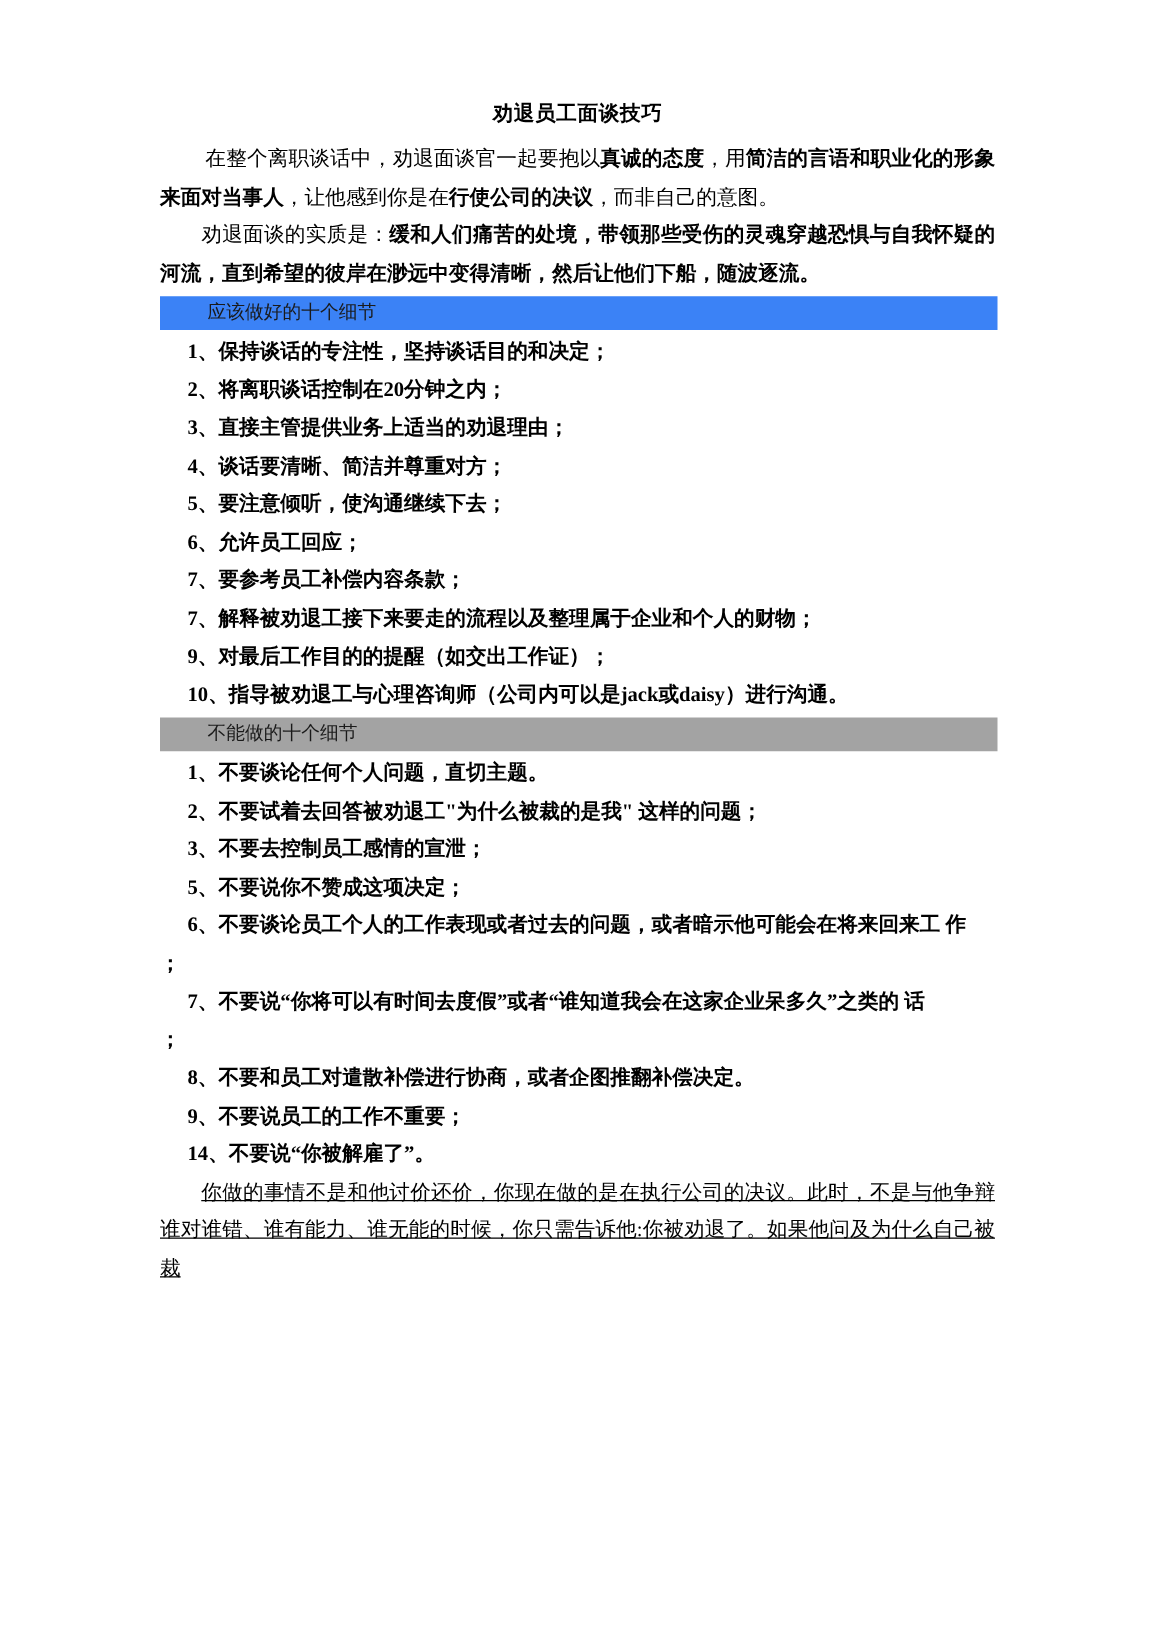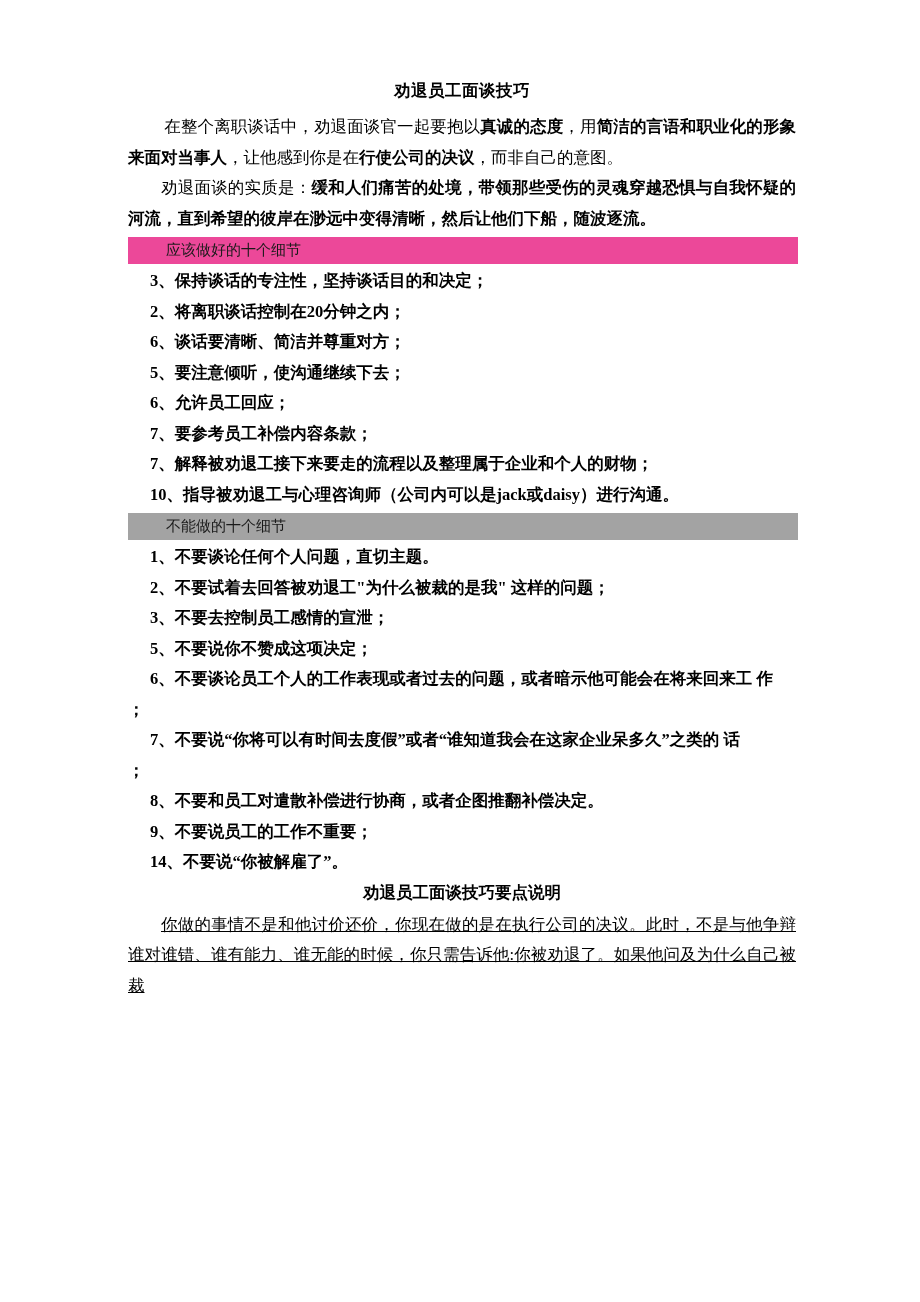--- a/index.html
+++ b/index.html
@@ -70,7 +70,7 @@
     overflow: hidden;
     white-space: nowrap;
   }
-  .bar-green { background: #ec4899; }
+  .bar-green { background: #3b82f6; }
   .bar-red   { background: #a3a3a3; }
   .bar-pad   { padding-left: 38px; }
   .bar-nopad { padding-left: 2px; }

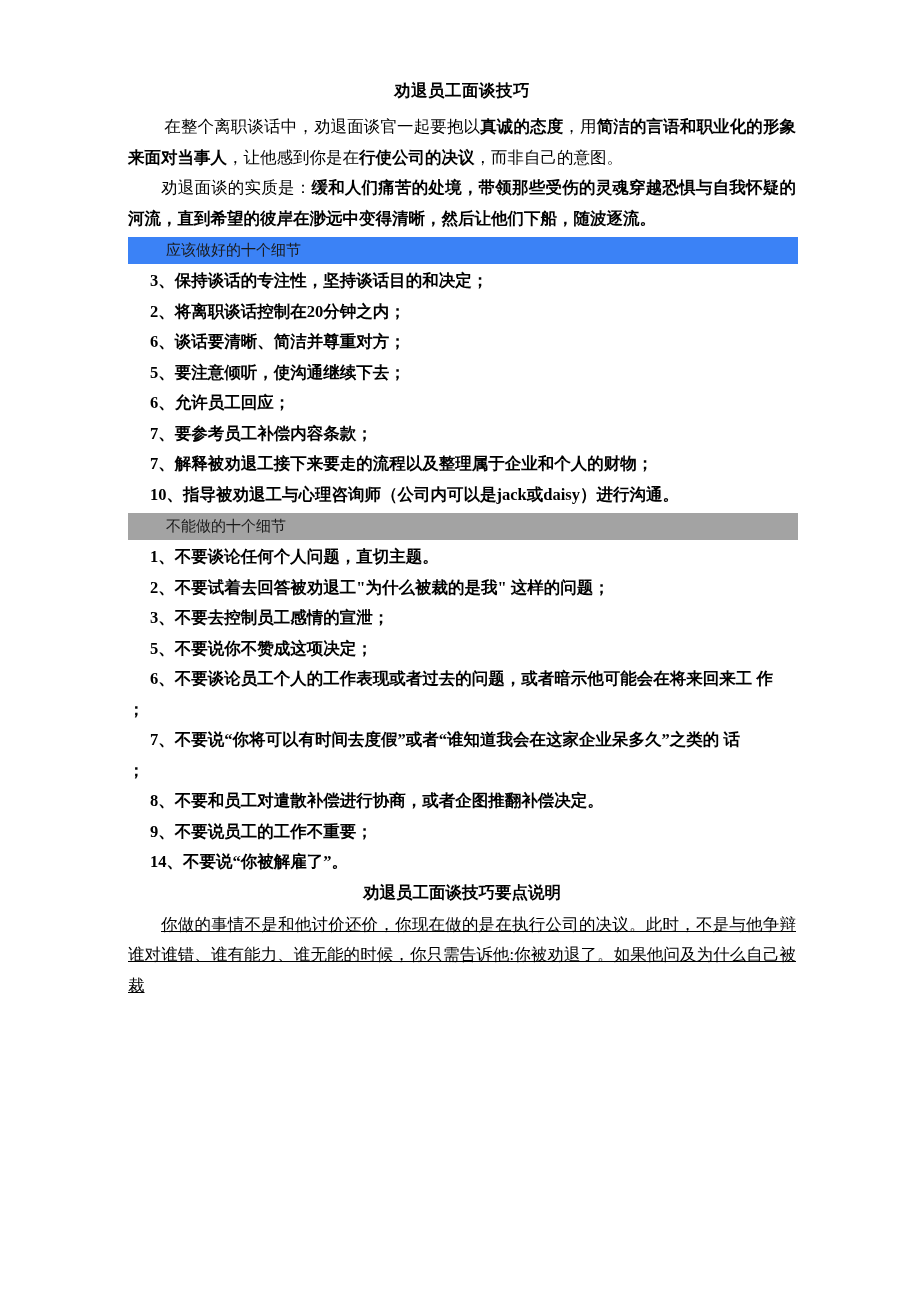--- a/index.html
+++ b/index.html
@@ -135,7 +135,7 @@
     <div class="bar bar-green bar-pad">应该做好的十个细节</div>
 
     <div class="list">
-      <p class="li">3、保持谈话的专注性，坚持谈话目的和决定；</p>
+      <p class="li">1、保持谈话的专注性，坚持谈话目的和决定；</p>
       <p class="li">2、将离职谈话控制在20分钟之内；</p>
       <p class="li">6、谈话要清晰、简洁并尊重对方；</p>
       <p class="li">5、要注意倾听，使沟通继续下去；</p>

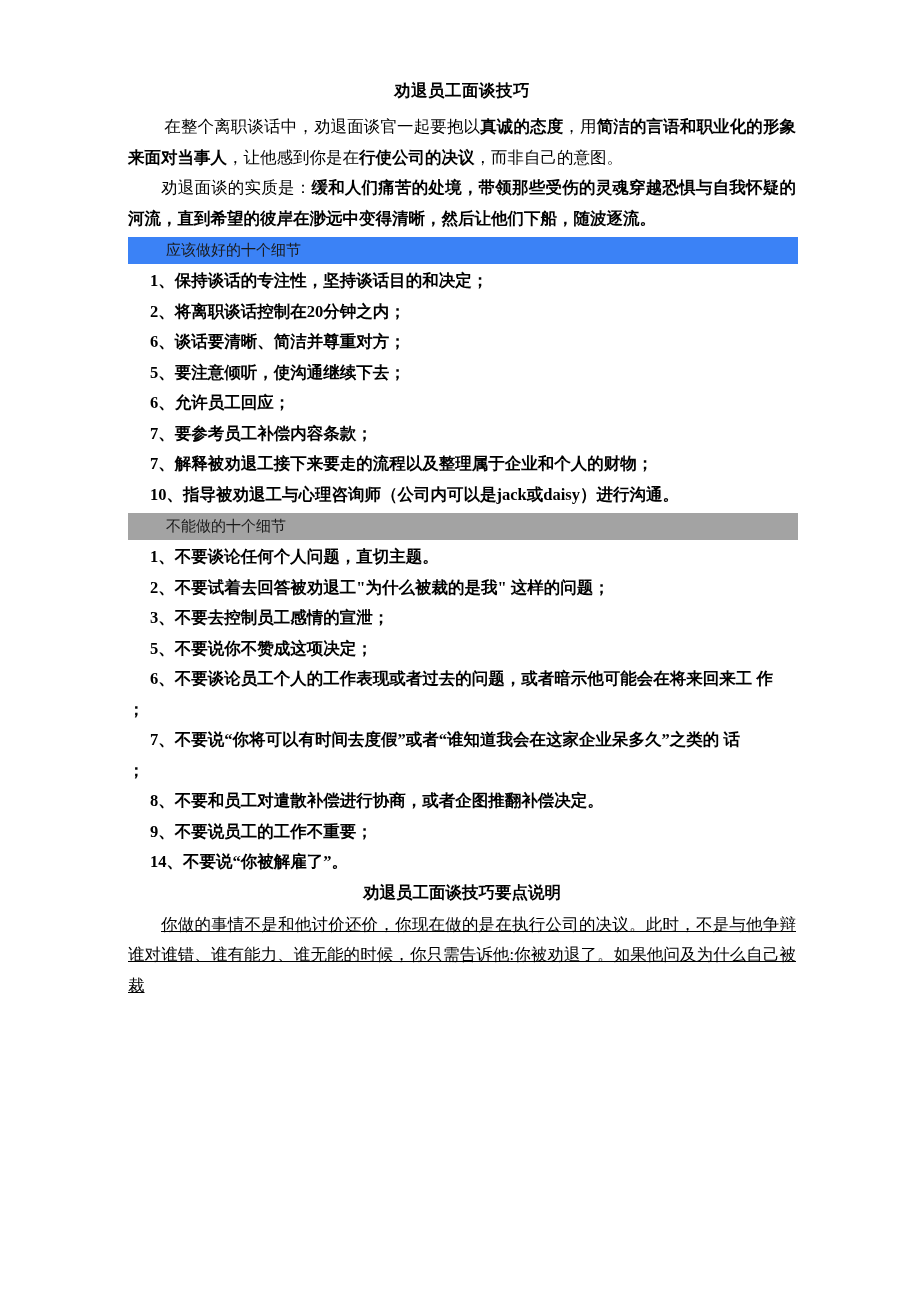--- a/index.html
+++ b/index.html
@@ -137,6 +137,7 @@
     <div class="list">
       <p class="li">1、保持谈话的专注性，坚持谈话目的和决定；</p>
       <p class="li">2、将离职谈话控制在20分钟之内；</p>
+      <p class="li">3、直接主管提供业务上适当的劝退理由；</p>
       <p class="li">6、谈话要清晰、简洁并尊重对方；</p>
       <p class="li">5、要注意倾听，使沟通继续下去；</p>
       <p class="li">6、允许员工回应；</p>

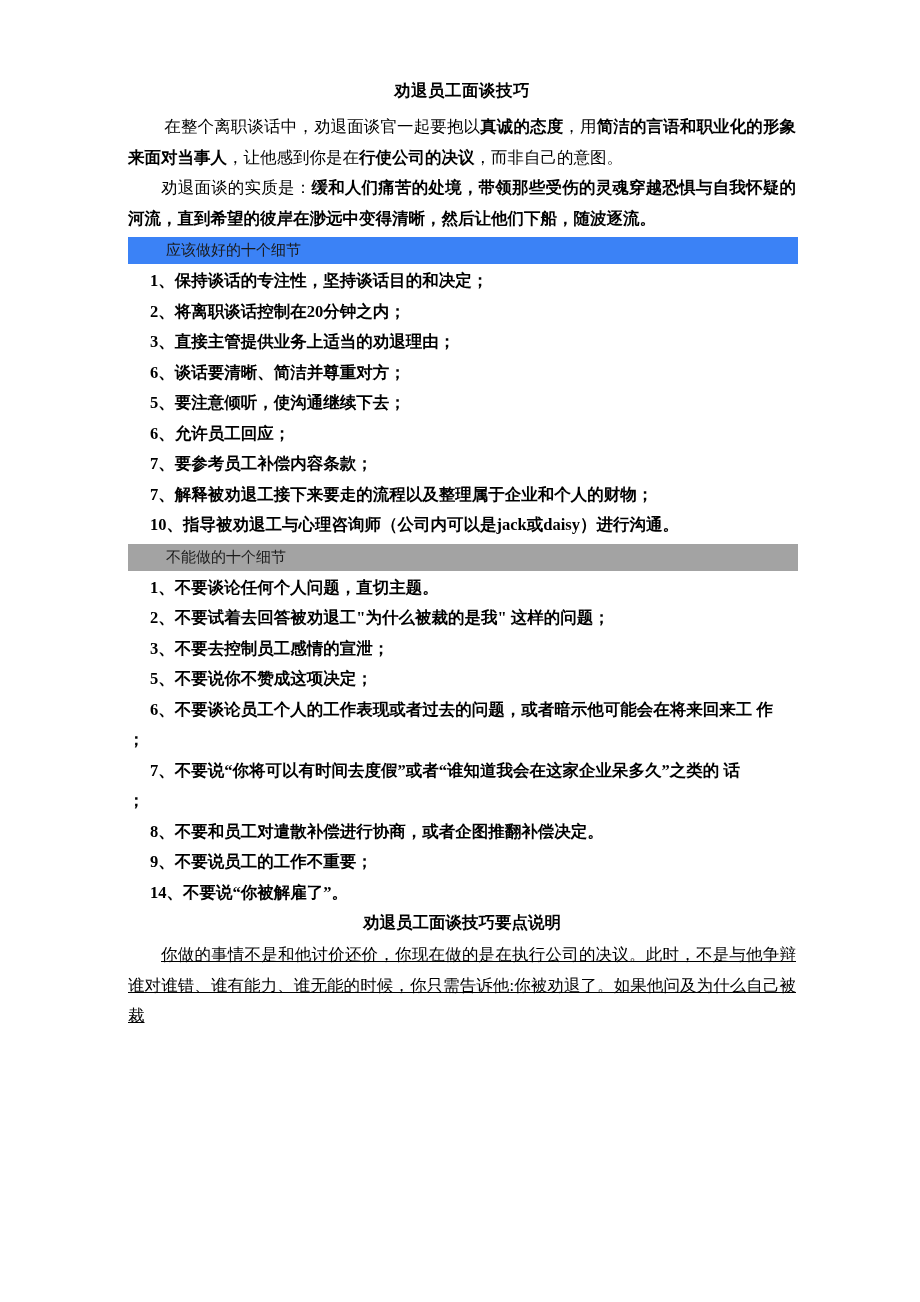--- a/index.html
+++ b/index.html
@@ -138,7 +138,7 @@
       <p class="li">1、保持谈话的专注性，坚持谈话目的和决定；</p>
       <p class="li">2、将离职谈话控制在20分钟之内；</p>
       <p class="li">3、直接主管提供业务上适当的劝退理由；</p>
-      <p class="li">6、谈话要清晰、简洁并尊重对方；</p>
+      <p class="li">4、谈话要清晰、简洁并尊重对方；</p>
       <p class="li">5、要注意倾听，使沟通继续下去；</p>
       <p class="li">6、允许员工回应；</p>
       <p class="li">7、要参考员工补偿内容条款；</p>

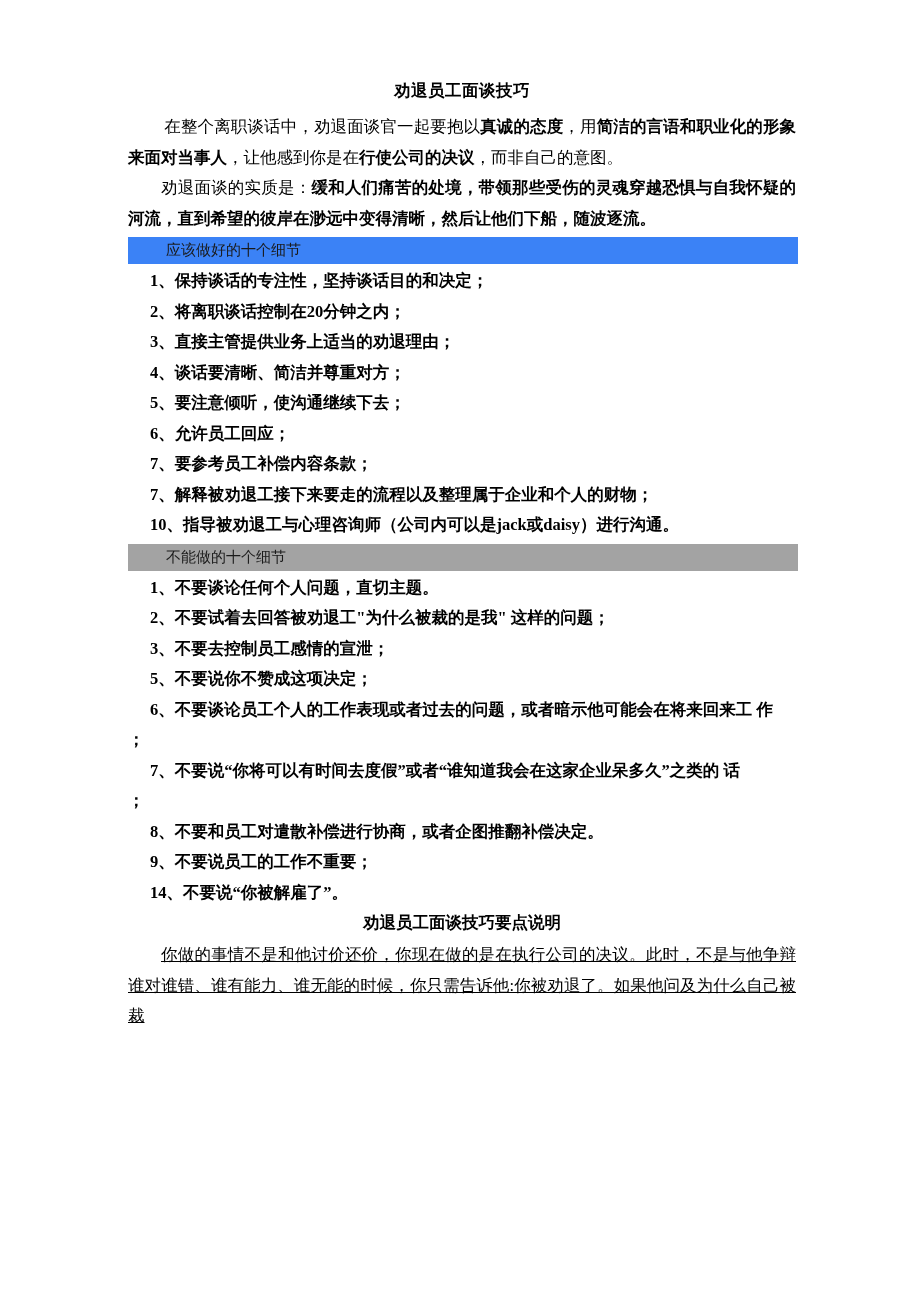--- a/index.html
+++ b/index.html
@@ -143,6 +143,7 @@
       <p class="li">6、允许员工回应；</p>
       <p class="li">7、要参考员工补偿内容条款；</p>
       <p class="li">7、解释被劝退工接下来要走的流程以及整理属于企业和个人的财物；</p>
+      <p class="li">9、对最后工作目的的提醒（如交出工作证）；</p>
       <p class="li wide">10、指导被劝退工与心理咨询师（公司内可以是jack或daisy）进行沟通。</p>
     </div>
 

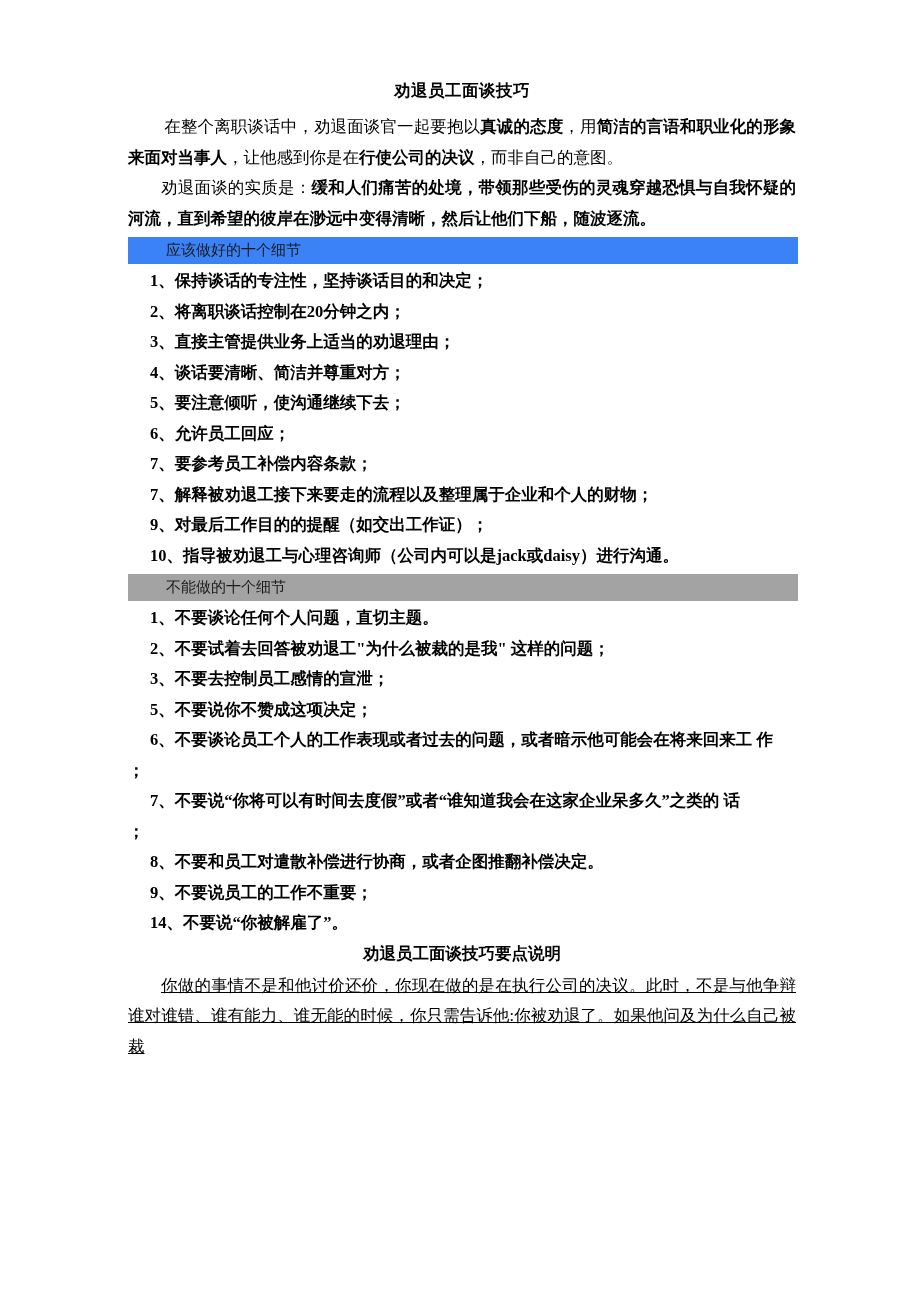--- a/index.html
+++ b/index.html
@@ -163,7 +163,6 @@
       <p class="li wide">14、不要说“你被解雇了”。</p>
     </div>
 
-    <h2 class="subhead">劝退员工面谈技巧要点说明</h2>
 
 
     <p class="tail">你做的事情不是和他讨价还价，你现在做的是在执行公司的决议。此时，不是与他争辩谁对谁错、谁有能力、谁无能的时候，你只需告诉他:你被劝退了。如果他问及为什么自己被裁</p>

